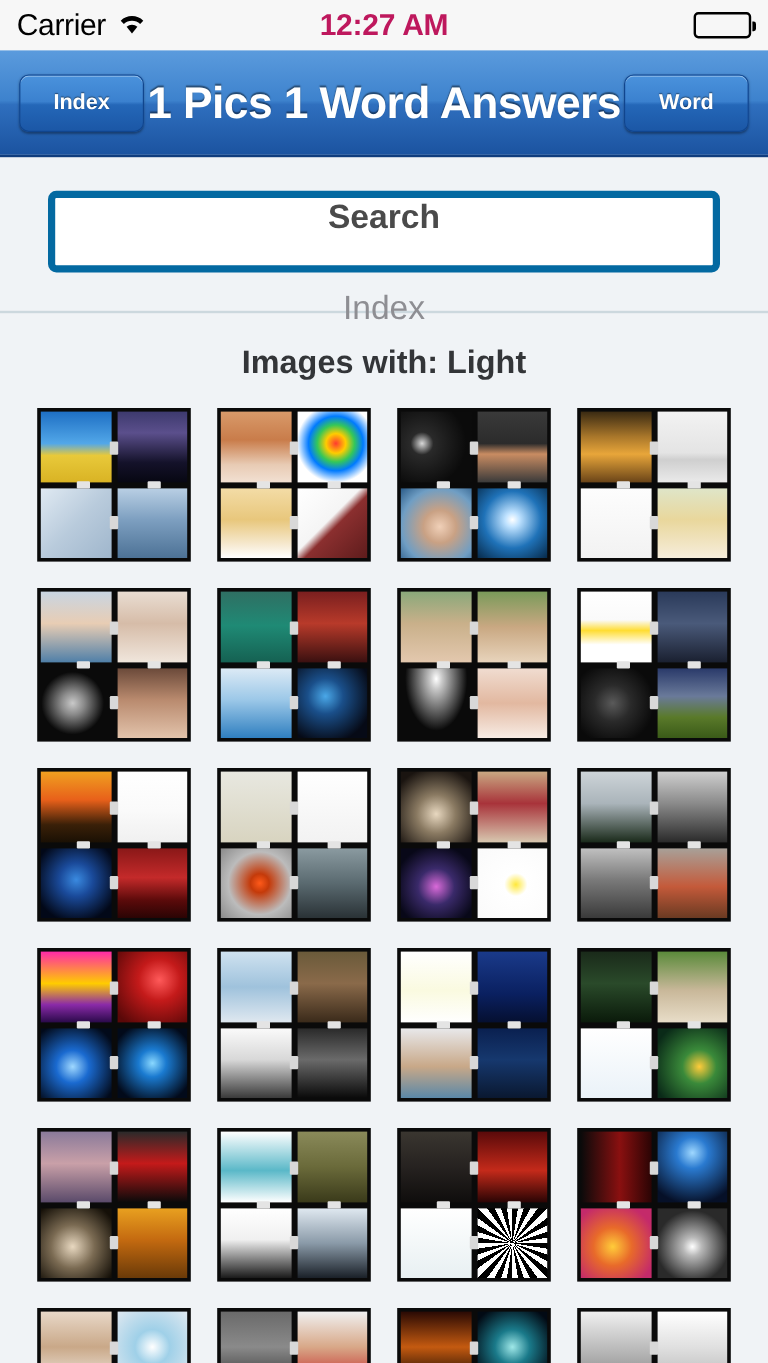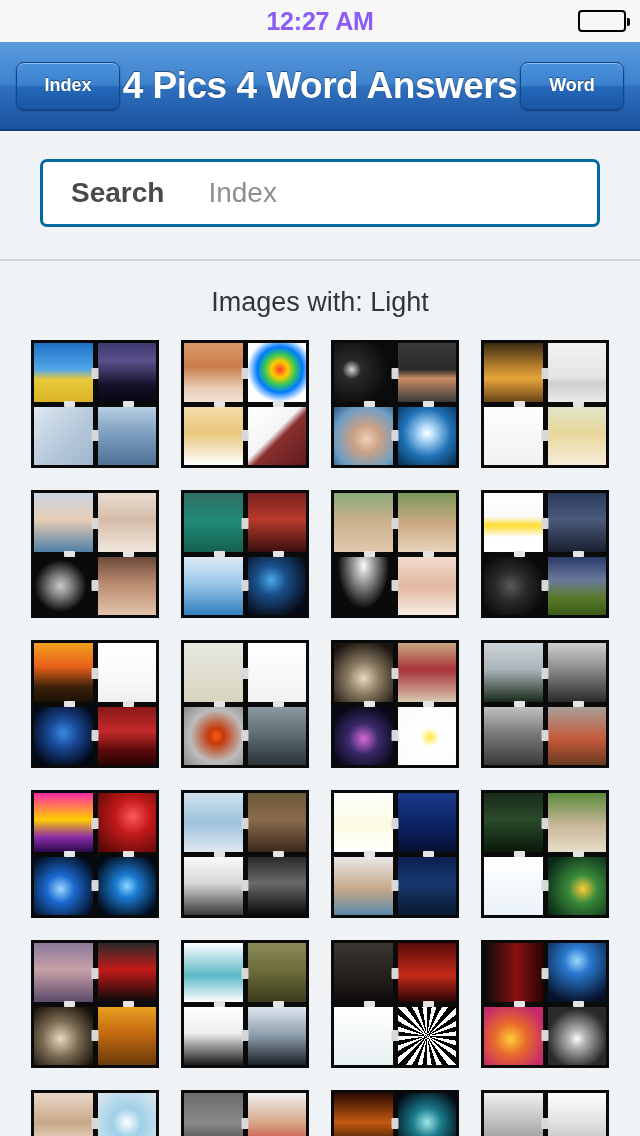--- a/index.html
+++ b/index.html
@@ -292,6 +292,15 @@
 <body>
 
 <div class="status-bar">
+  <div class="status-left">
+    <span class="carrier-text">Carrier</span>
+    <span class="wifi-icon">
+      <svg width="26" height="20" viewBox="0 0 26 20">
+        <path d="M13 19 L8.5 13.2 A7.2 7.2 0 0 1 17.5 13.2 Z" fill="#000"></path>
+        <path d="M3.6 8.2 A13.6 13.6 0 0 1 22.4 8.2 L19.8 11 A10 10 0 0 0 6.2 11 Z" fill="#000"></path>
+      </svg>
+    </span>
+  </div>
   <div class="status-time">12:27 AM</div>
   <div class="status-right">
     <span class="battery">

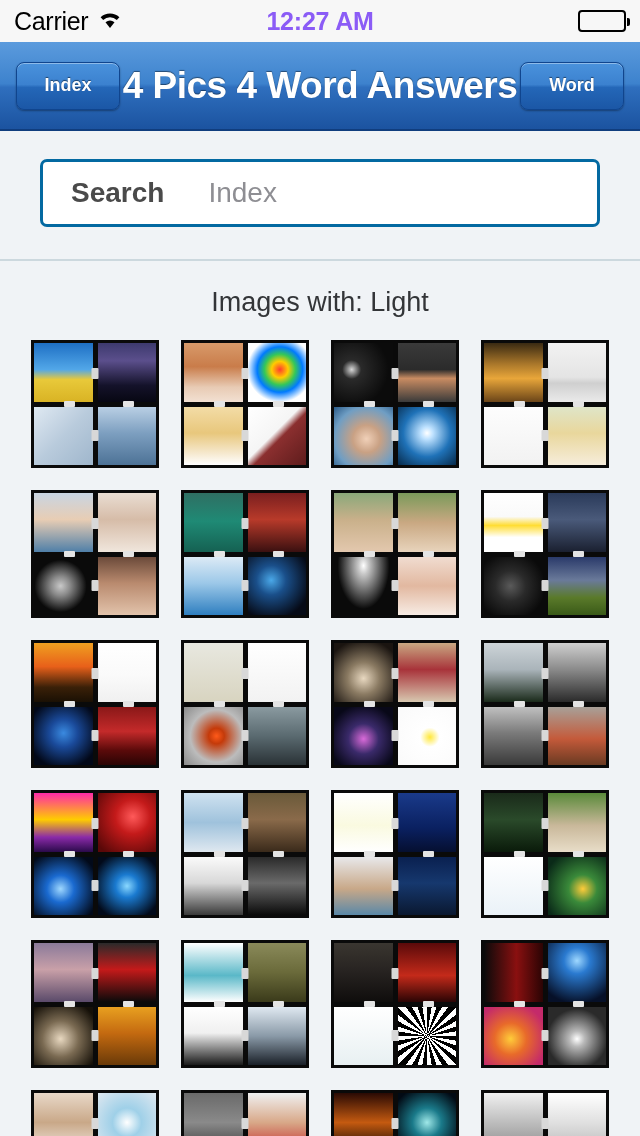--- a/index.html
+++ b/index.html
@@ -31,7 +31,7 @@
     text-align: center;
     font-size: 25px;
     font-weight: bold;
-    color: #8b5cf6;
+    color: #be185d;
     letter-spacing: -0.2px;
     pointer-events: none;
   }

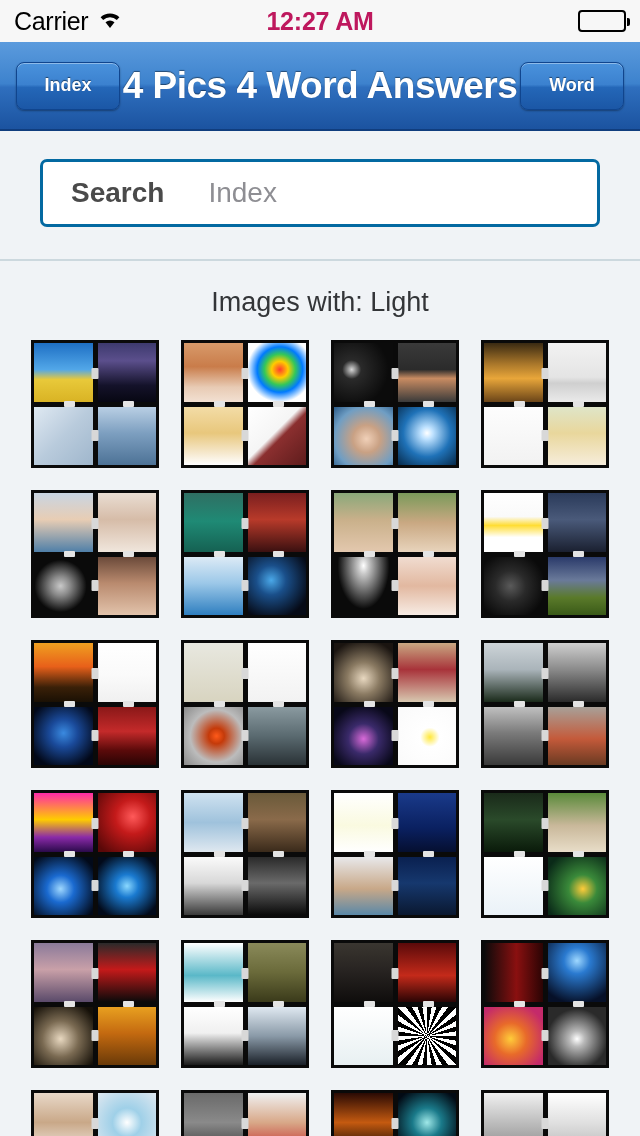--- a/index.html
+++ b/index.html
@@ -310,7 +310,7 @@
 </div>
 
 <div class="nav-bar">
-  <div class="nav-title">4 Pics 4 Word Answers</div>
+  <div class="nav-title">1 Pics 1 Word Answers</div>
   <div class="nav-btn left">Index</div>
   <div class="nav-btn right">Word</div>
 </div>

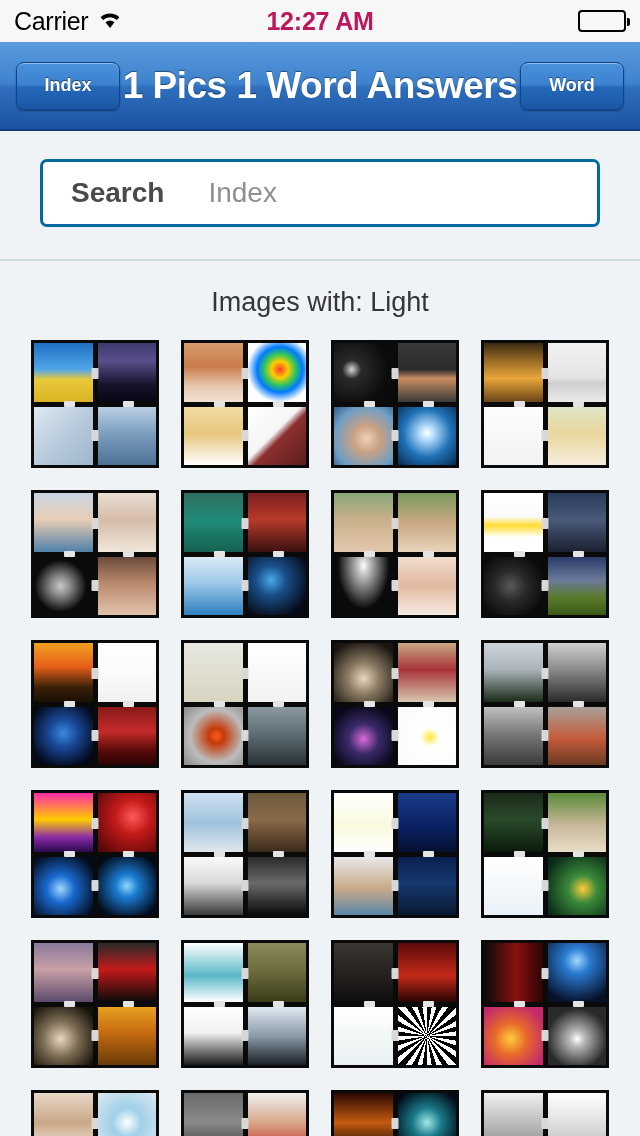--- a/index.html
+++ b/index.html
@@ -111,12 +111,13 @@
   .search-box {
     height: 68px;
     background: #ffffff;
-    border: 3px solid #0369a1;
+    border: 6px solid #0369a1;
     border-radius: 7px;
     display: flex;
     align-items: center;
     padding: 0 28px;
     gap: 44px;
+    flex-direction: column;
   }
   .search-label {
     font-size: 28px;

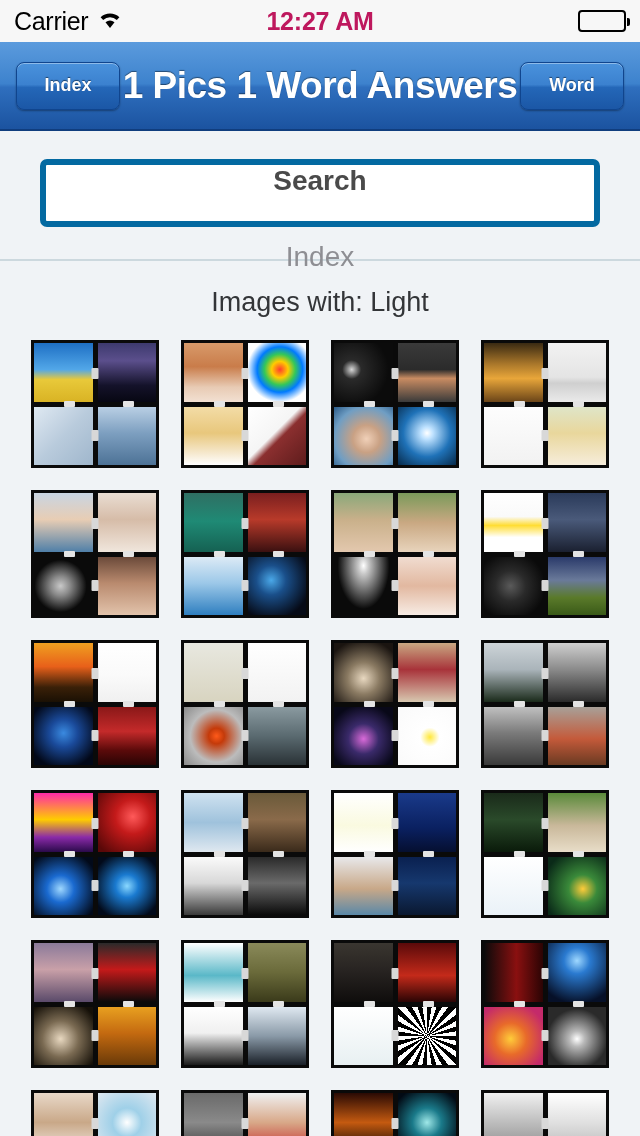--- a/index.html
+++ b/index.html
@@ -136,7 +136,7 @@
   .results-title {
     text-align: center;
     font-size: 27px;
-    font-weight: normal;
+    font-weight: bold;
     color: #333538;
     margin-bottom: 22px;
   }

